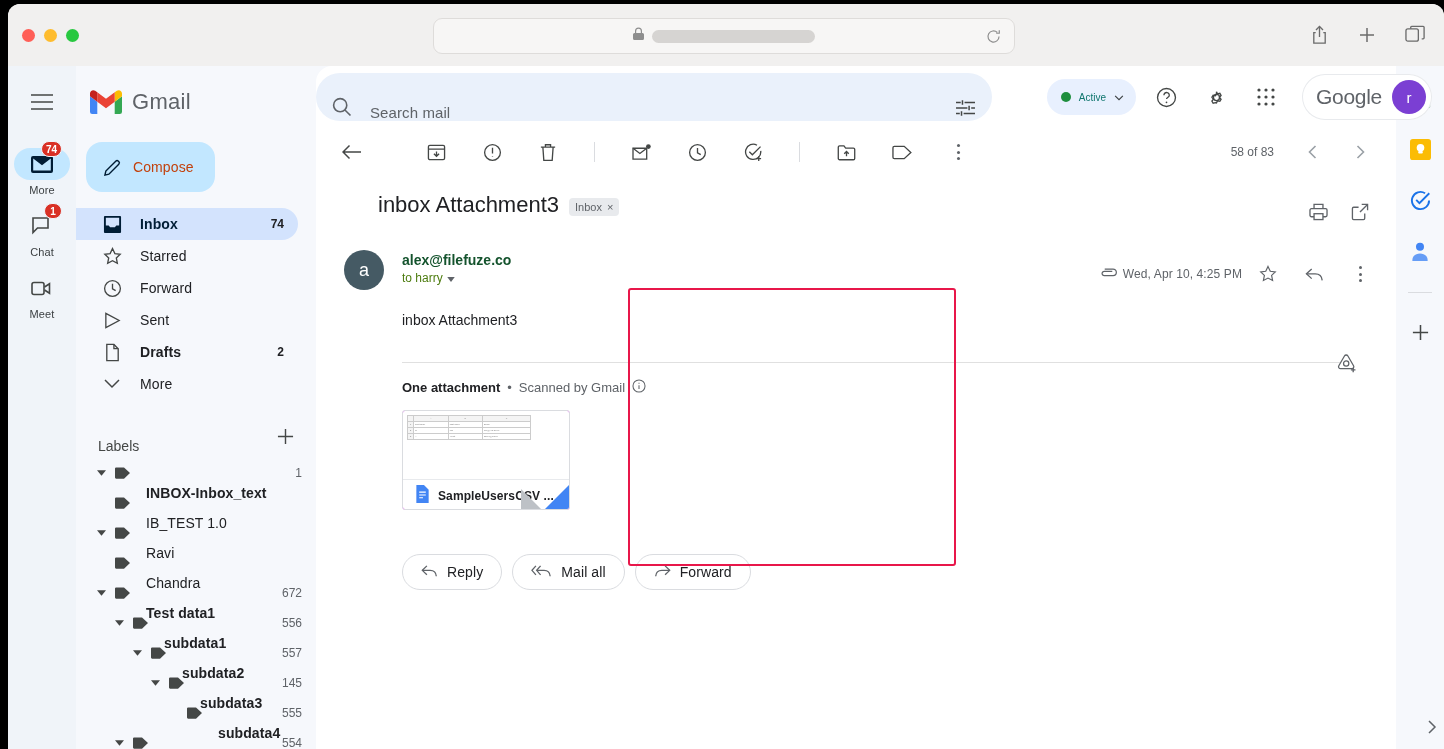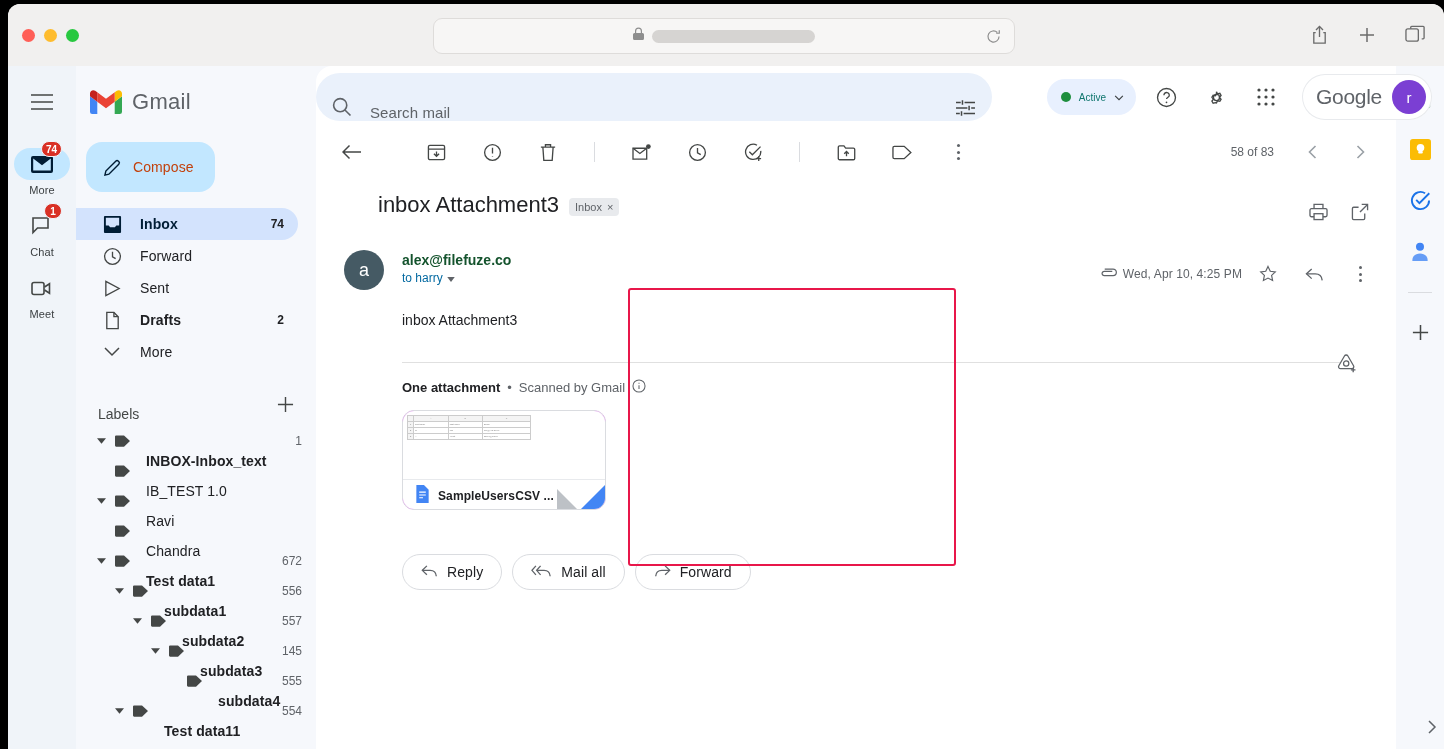--- a/index.html
+++ b/index.html
@@ -377,6 +377,15 @@
             </span>
           <span class="ntext">Inbox</span>
           <span class="ncount">74</span>
+        </div>
+        <div class="nav">
+          <span class="nico">
+              <svg width="19" height="19" viewBox="0 0 20 20" fill="none" stroke="#444746" stroke-width="1.4">
+                <path d="M10 1.6l2.5 5.3 5.6.7-4.1 3.9 1.1 5.7L10 14.5 4.9 17.2 6 11.5 1.9 7.6l5.6-.7L10 1.6z"></path>
+              </svg>
+            </span>
+          <span class="ntext">Starred</span>
+          <span class="ncount"></span>
         </div>
         <div class="nav">
           <span class="nico">

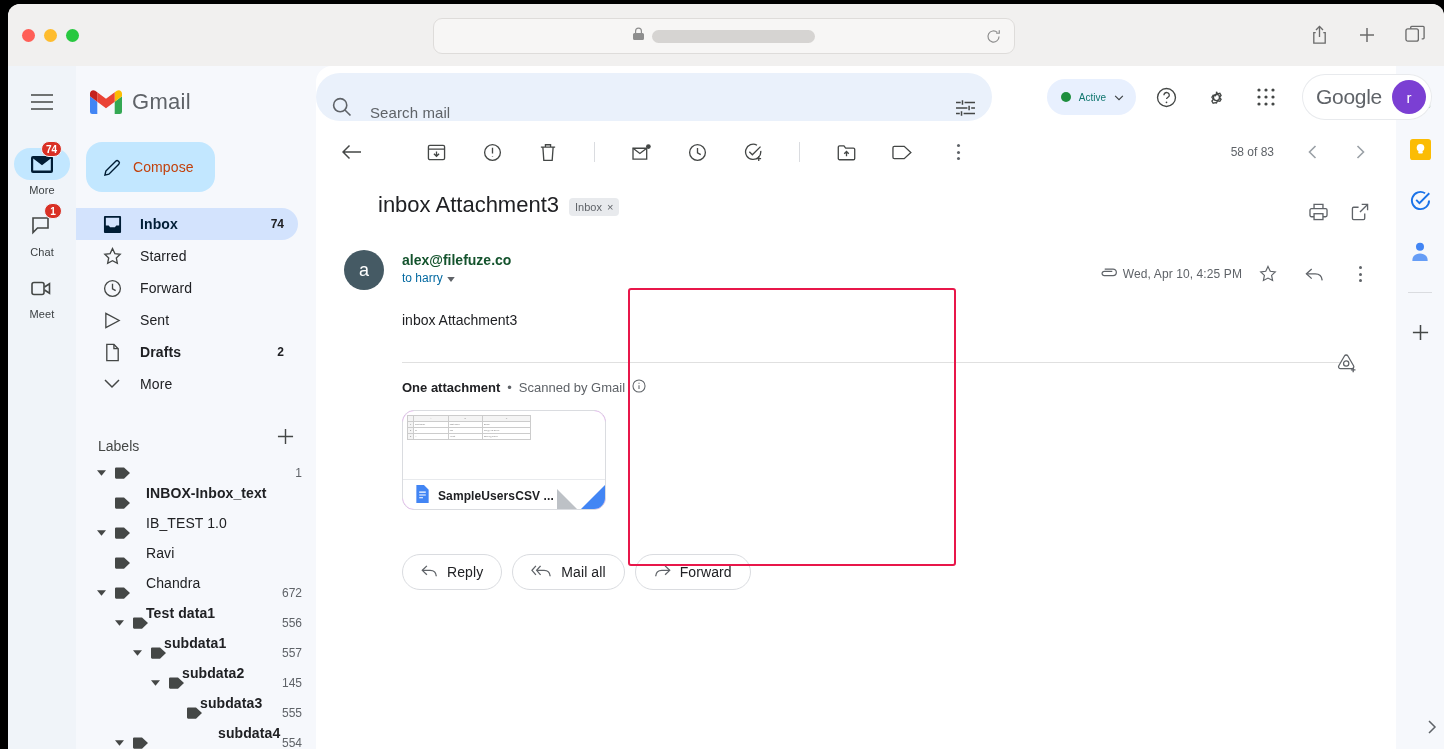--- a/index.html
+++ b/index.html
@@ -159,7 +159,7 @@
   }
   .sender-block { margin-left: 18px; padding-top: 2px; }
   .sender { font-size: 14px; font-weight: 700; color: #14532d; }
-  .recipient { font-size: 12px; color: #0369a1; margin-top: 3px; display: flex; align-items: center; gap: 4px; }
+  .recipient { font-size: 12px; color: #4d7c0f; margin-top: 3px; display: flex; align-items: center; gap: 4px; }
   .msg-meta { margin-left: auto; display: flex; align-items: center; gap: 6px; padding-top: 4px; }
   .msg-date { font-size: 12px; color: #5f6368; letter-spacing: .1px; }
   .body { margin-left: 70px; margin-top: 18px; font-size: 14px; color: #202124; }

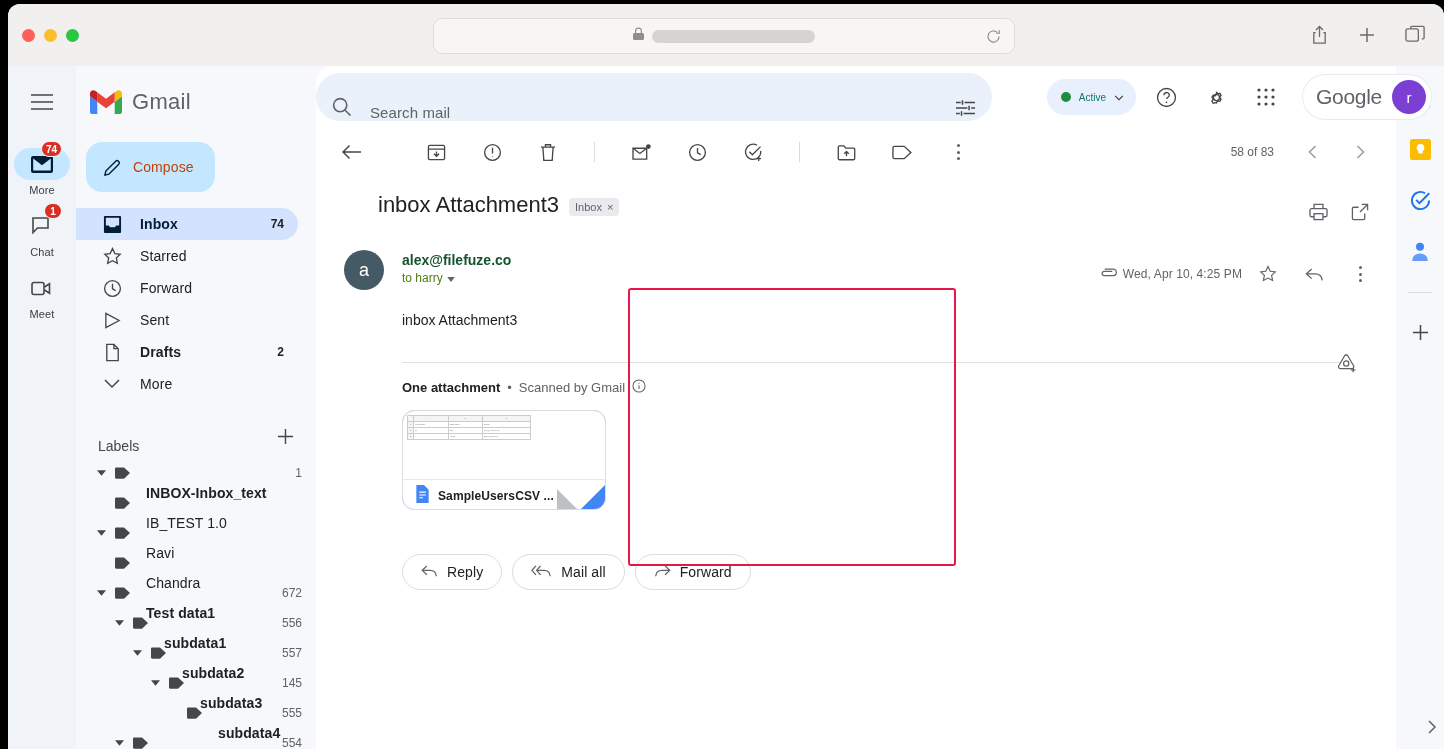--- a/index.html
+++ b/index.html
@@ -173,8 +173,8 @@
   .drive-add { position: absolute; right: 38px; top: 122px; cursor: pointer; }
   .att-card {
     margin-left: 70px; margin-top: 14px;
-    width: 204px; height: 100px;
-    border: 1px solid #dadce0; border-radius: 12px;
+    width: 168px; height: 100px;
+    border: 1px solid #dadce0; border-radius: 3px;
     background: #d946ef; overflow: hidden; position: relative; cursor: pointer;
   }
   .att-preview { height: 68px; background: #fff; overflow: hidden; padding: 4px 0 0 4px; }

